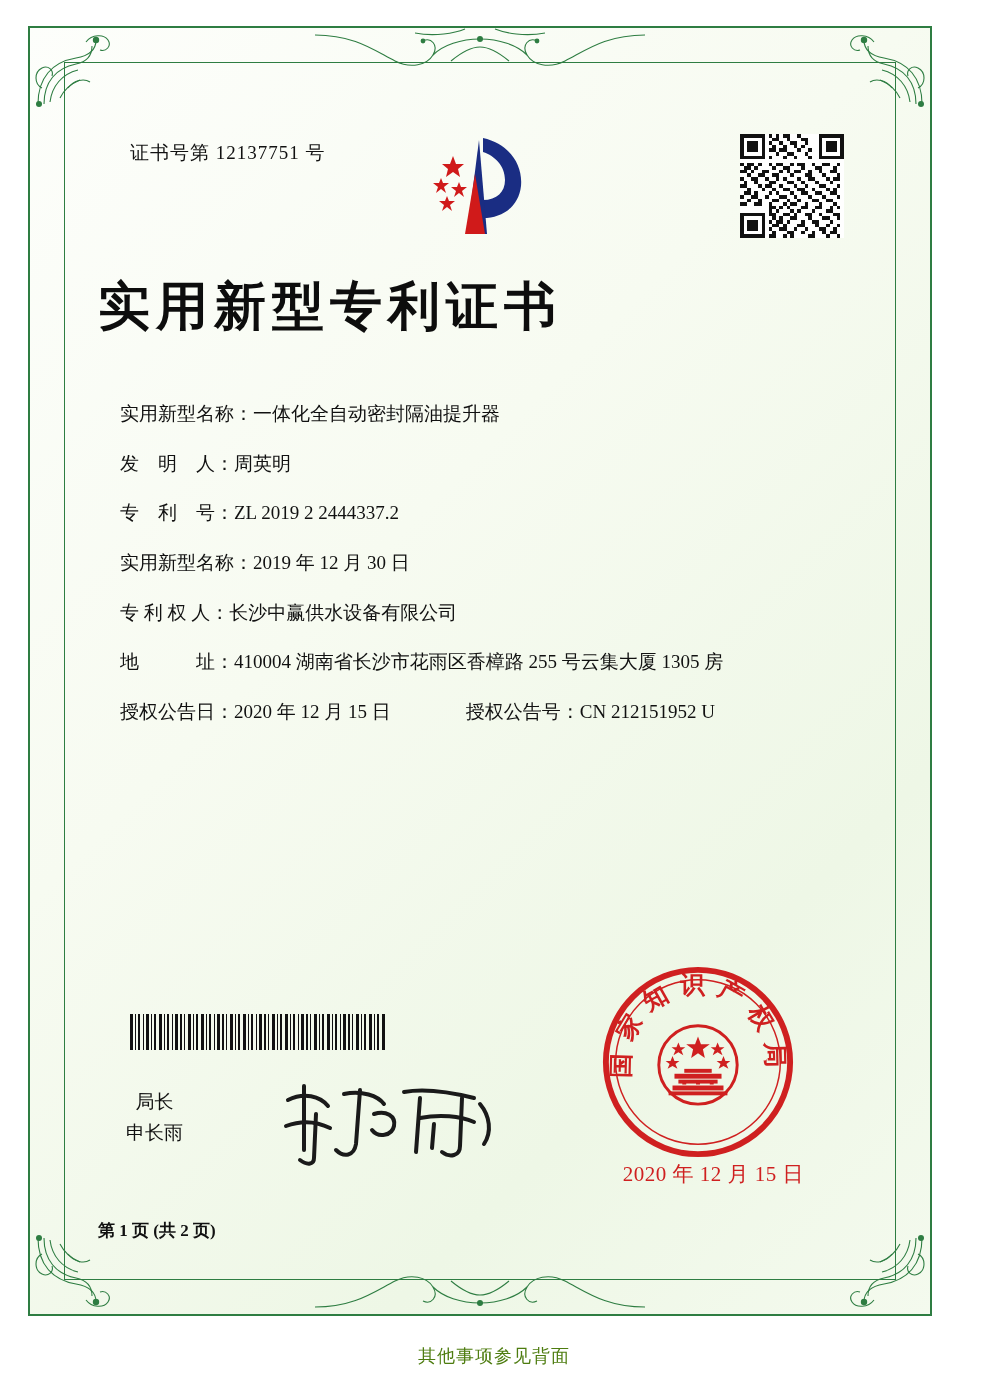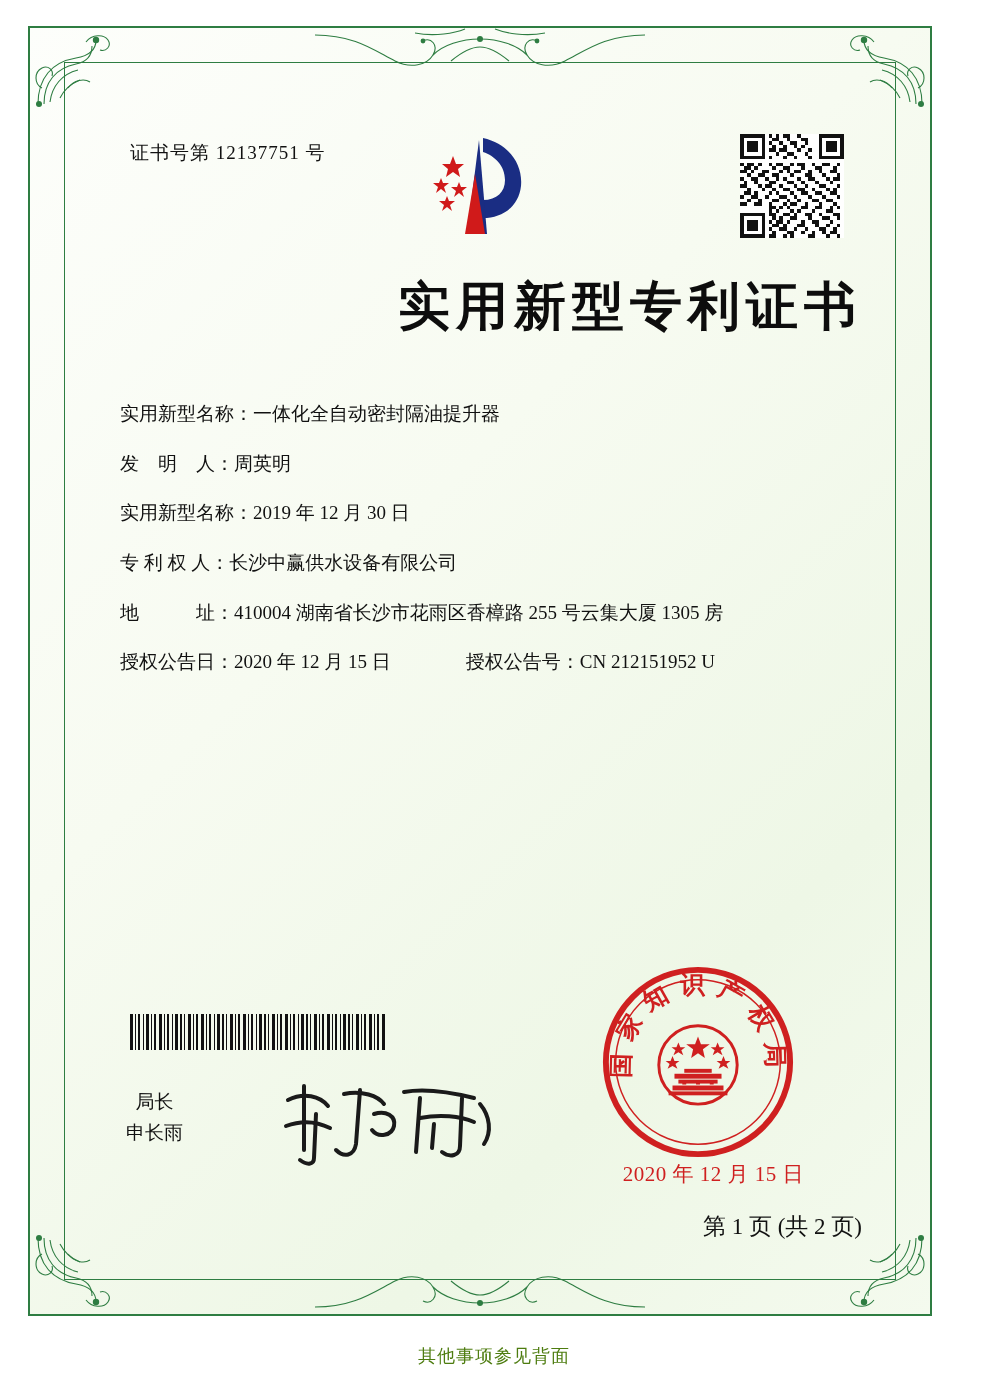--- a/index.html
+++ b/index.html
@@ -110,7 +110,7 @@
     left: 0;
     right: 0;
     top: 160px;
-    text-align: right;
+    text-align: left;
     font-size: 52px;
     font-weight: bold;
     letter-spacing: 6px;

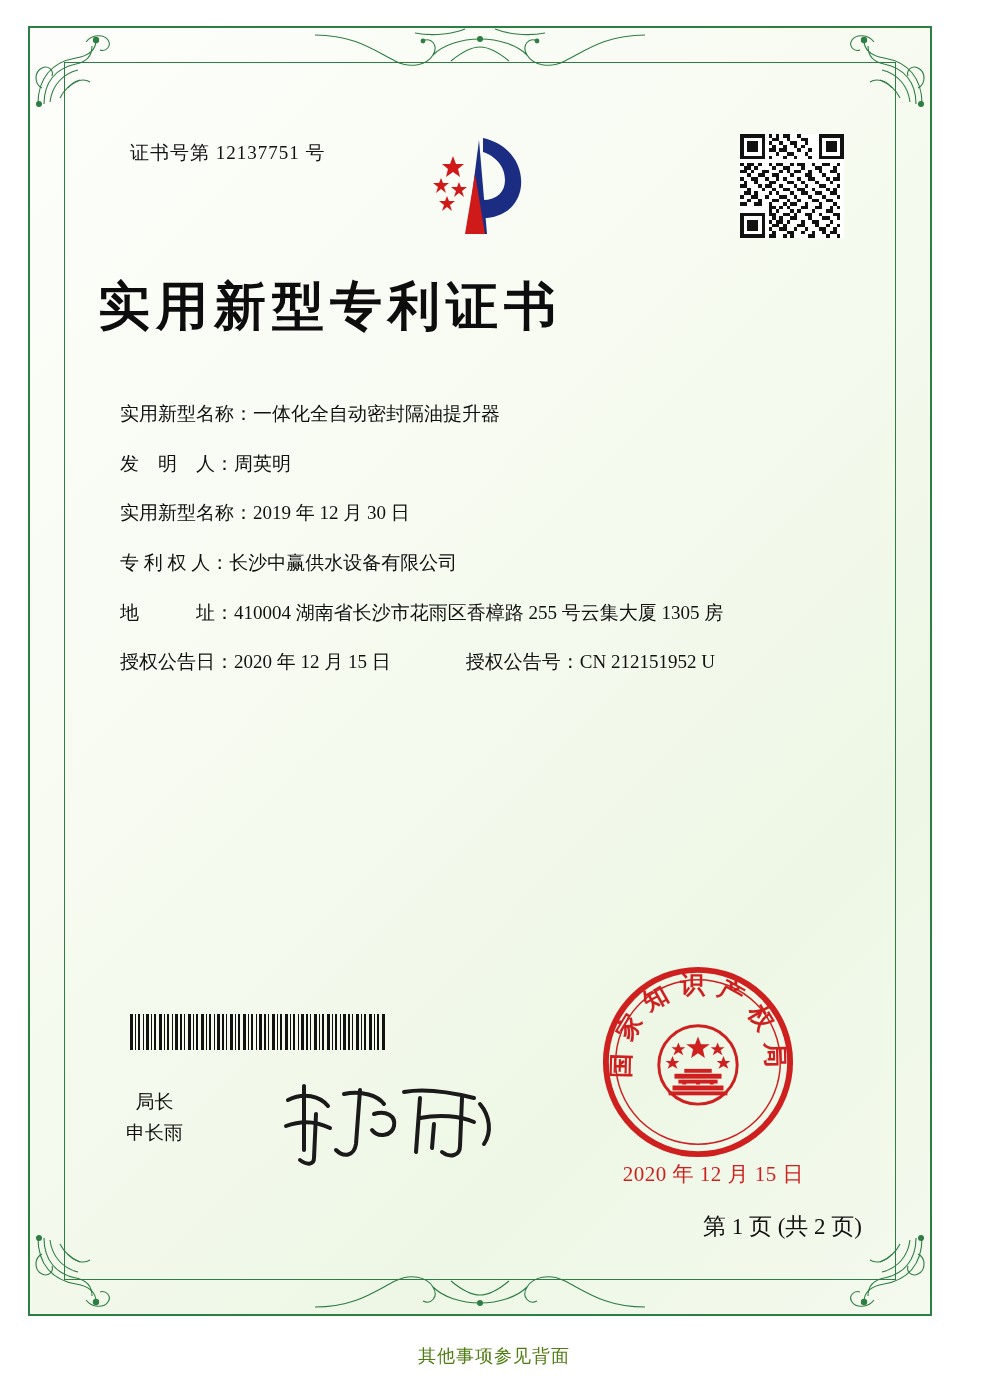--- a/index.html
+++ b/index.html
@@ -546,6 +546,9 @@
         <span class="lbl">发　明　人：</span><span class="val">周英明</span>
       </div>
 
+      <div class="field">
+        <span class="lbl">专　利　号：</span><span class="val">ZL 2019 2 2444337.2</span>
+      </div>
 
       <div class="field">
         <span class="lbl">实用新型名称：</span><span class="val">2019 年 12 月 30 日</span>

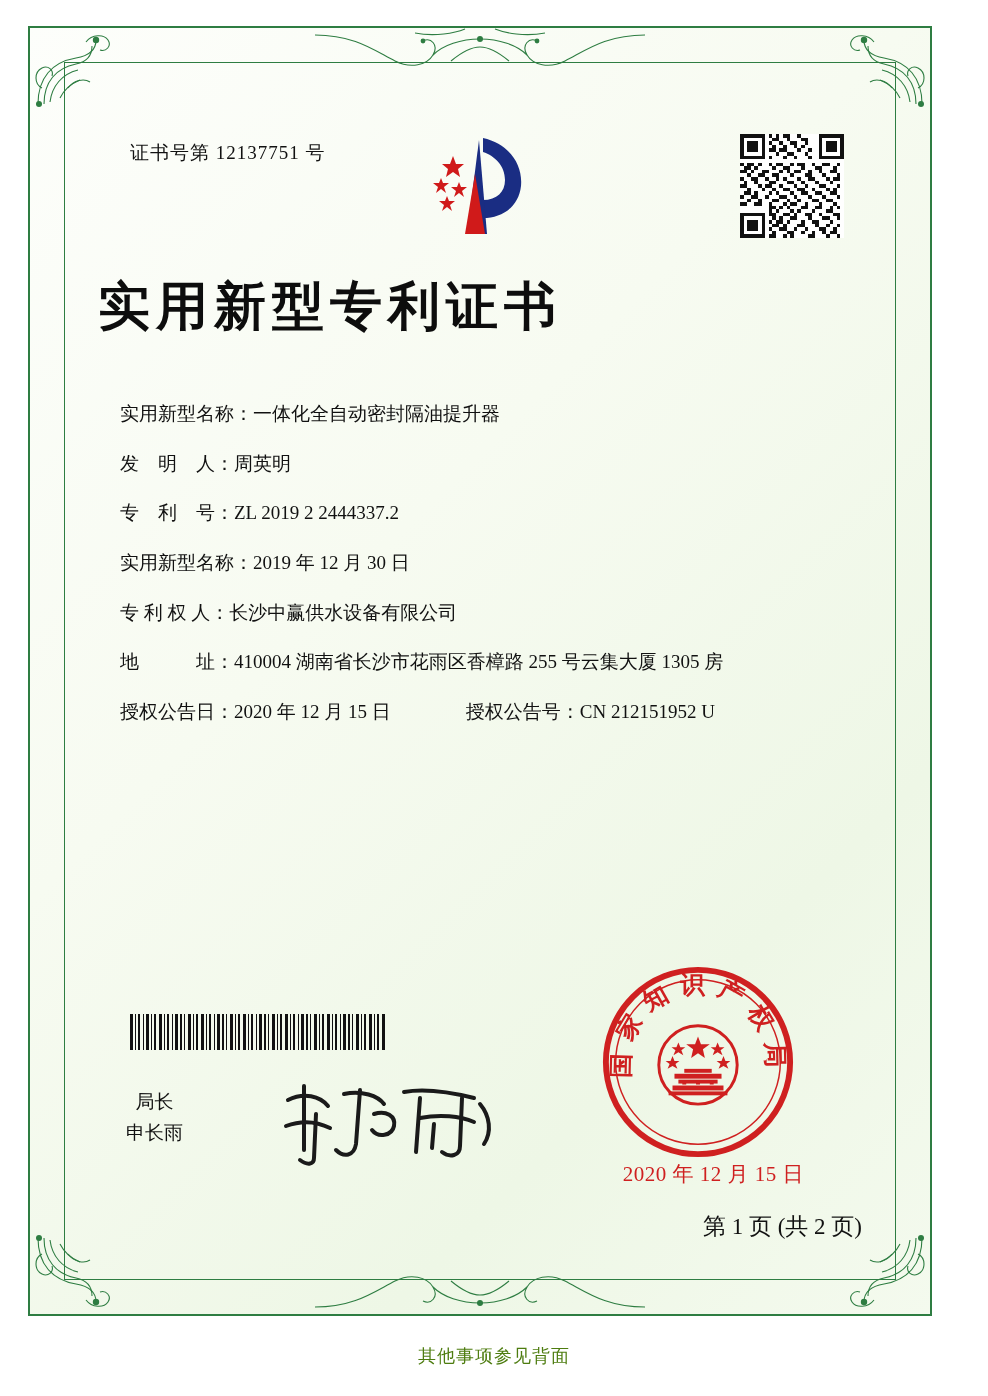--- a/index.html
+++ b/index.html
@@ -214,9 +214,10 @@
     position: absolute;
     left: 0; right: 0;
     bottom: 14px;
-    text-align: right;
-    font-size: 23px;
+    text-align: left;
+    font-size: 17px;
     color: #111;
+    font-weight: bold;
   }
 
   .footer-note {

